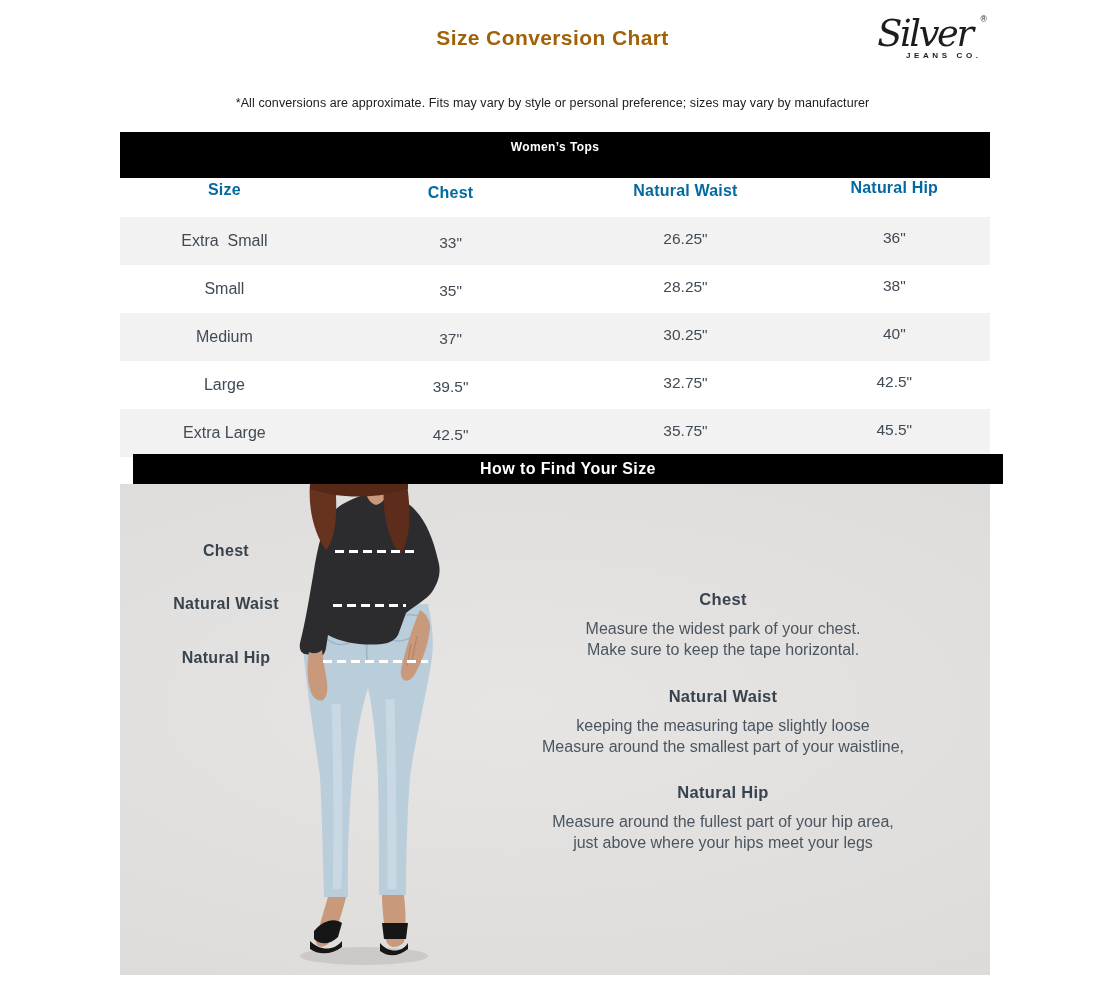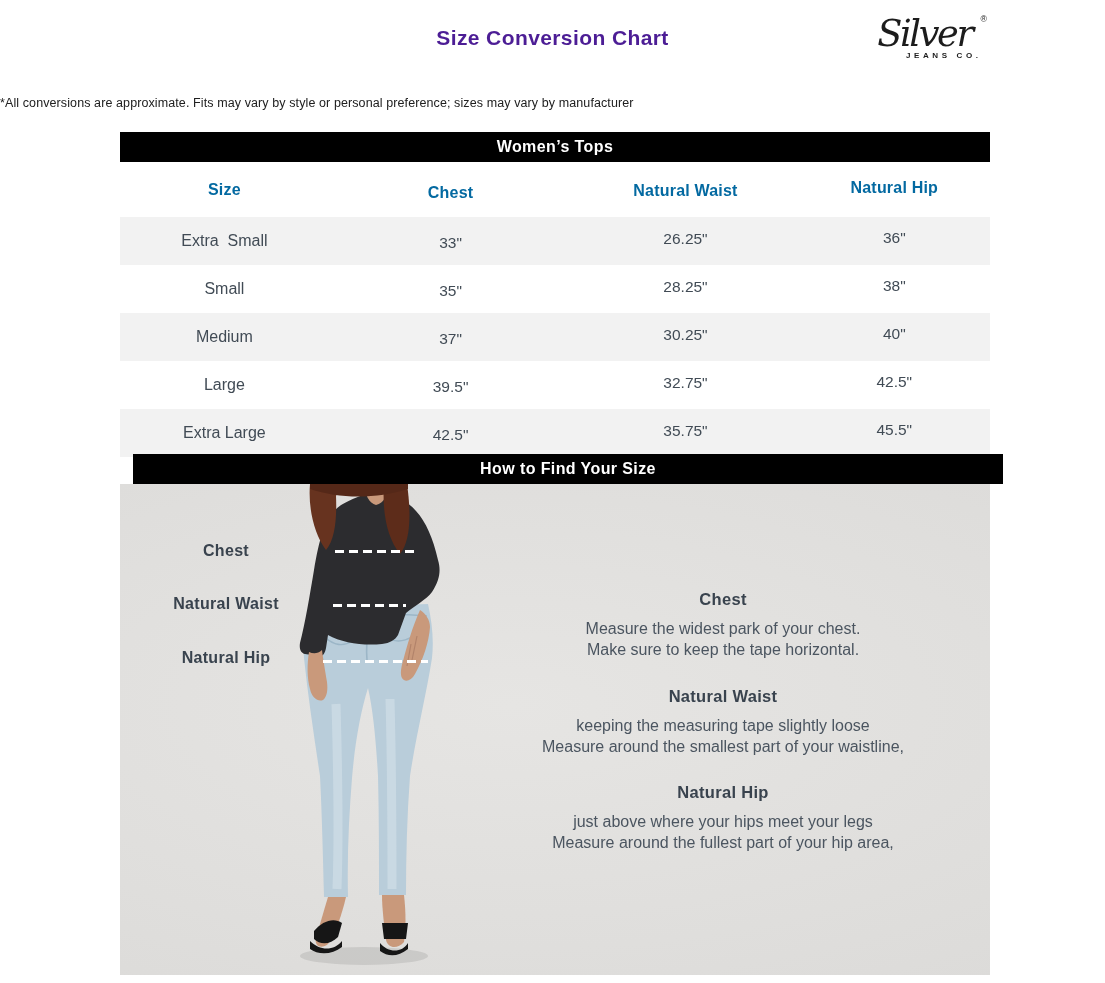--- a/index.html
+++ b/index.html
@@ -8,7 +8,7 @@
 
   
   .page-title{position:absolute;top:26px;left:0;width:100%;text-align:center;
-              font-size:21px;font-weight:700;letter-spacing:.4px;color:#4c1d95;}
+              font-size:21px;font-weight:700;letter-spacing:.4px;color:#a16207;}
   .page-subtitle{position:absolute;top:56px;left:0;width:100%;text-align:center;
                  font-size:17px;color:#242424;}
   .disclaimer{position:absolute;top:96px;left:0;width:100%;

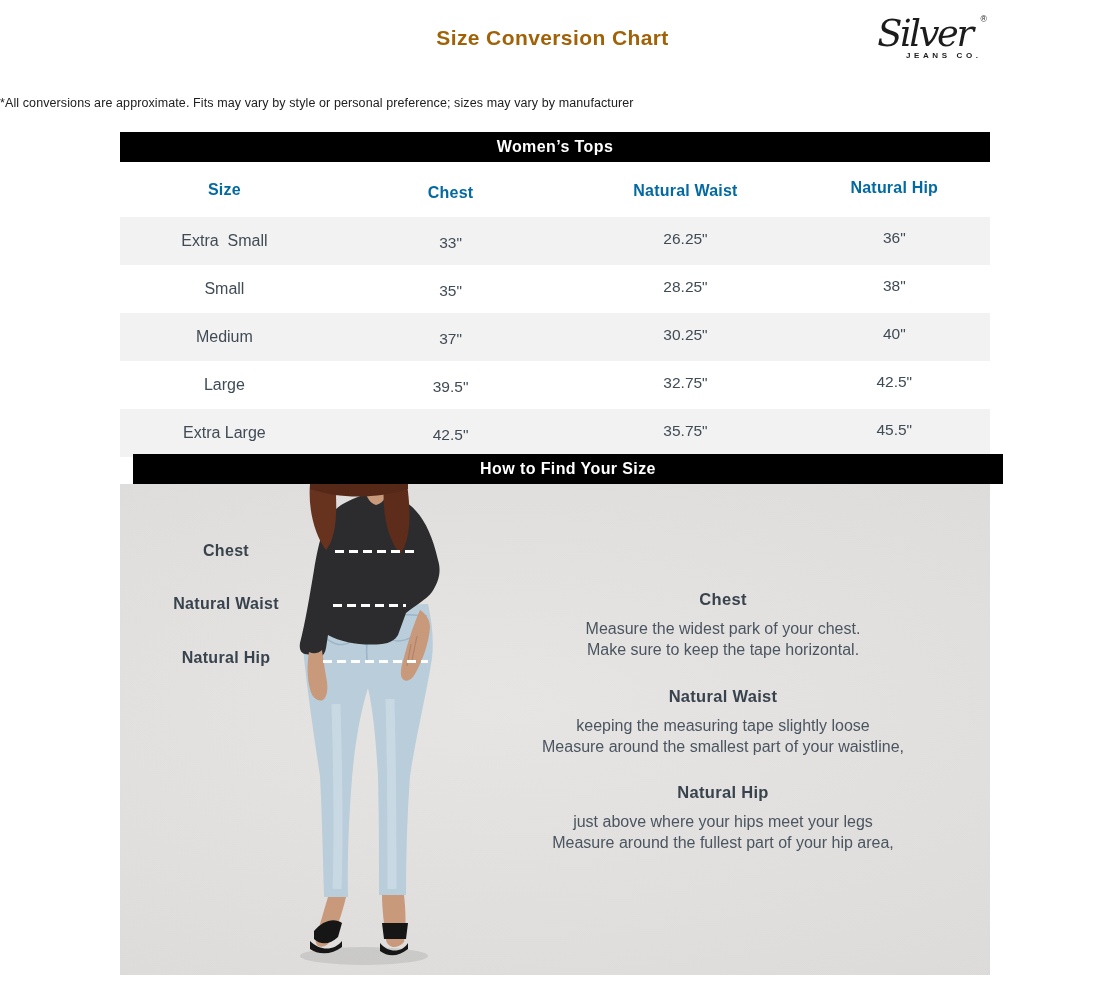--- a/index.html
+++ b/index.html
@@ -11,7 +11,7 @@
               font-size:21px;font-weight:700;letter-spacing:.4px;color:#a16207;}
   .page-subtitle{position:absolute;top:56px;left:0;width:100%;text-align:center;
                  font-size:17px;color:#242424;}
-  .disclaimer{position:absolute;top:96px;left:0;width:100%;
+  .disclaimer{position:absolute;top:96px;left:0;width:100%;text-align:center;
               font-size:12.5px;color:#202020;letter-spacing:.1px;}
   .logo{position:absolute;top:10px;left:874px;width:120px;height:52px;}
 

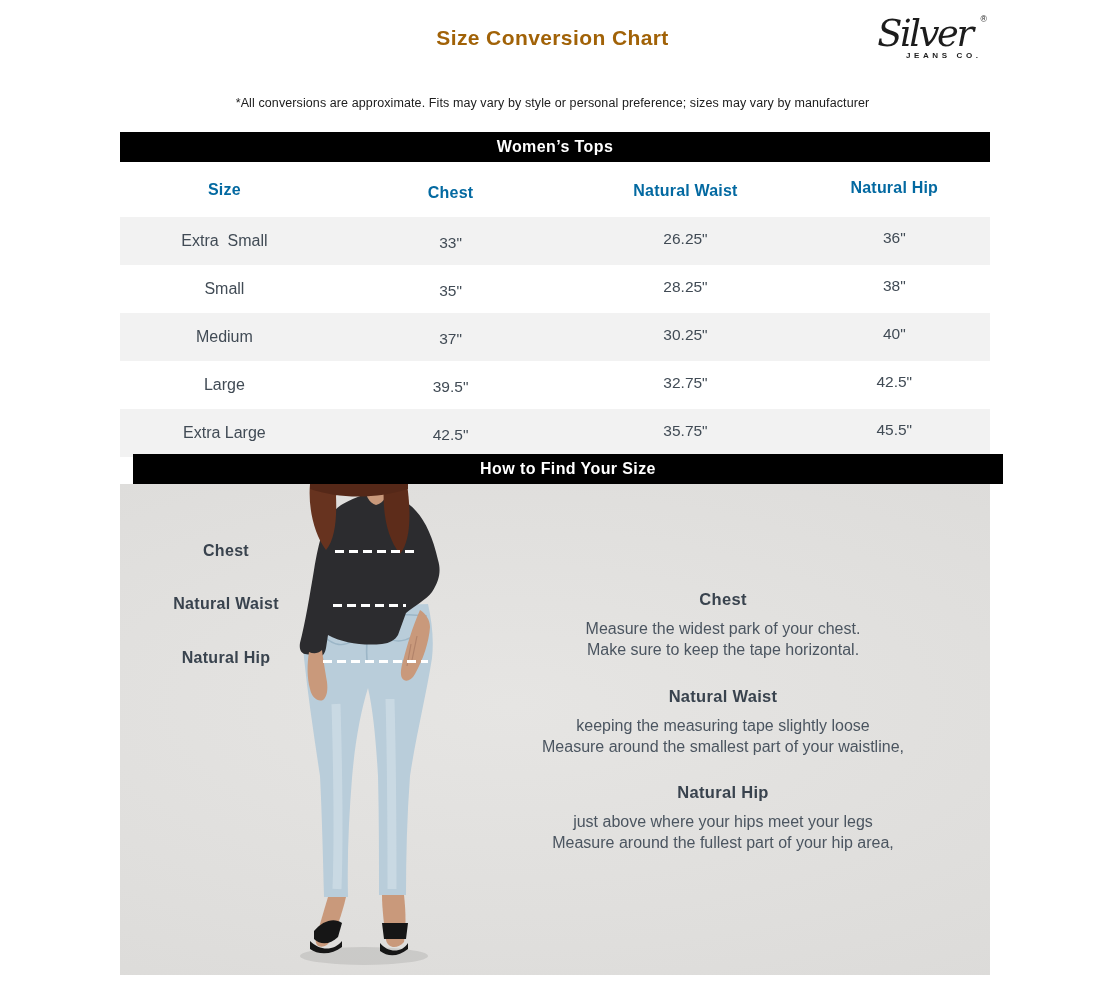--- a/index.html
+++ b/index.html
@@ -18,7 +18,7 @@
   
   .bar{position:absolute;left:120px;width:870px;background:#000;color:#fff;
        text-align:center;font-weight:700;letter-spacing:.4px;}
-  .bar1{top:132px;height:30px;line-height:30px;font-size:16px;}
+  .bar1{top:132px;height:46px;line-height:30px;font-size:12px;}
   .bar2{top:454px;height:30px;line-height:30px;font-size:16px;margin-left:13px;}
 
   

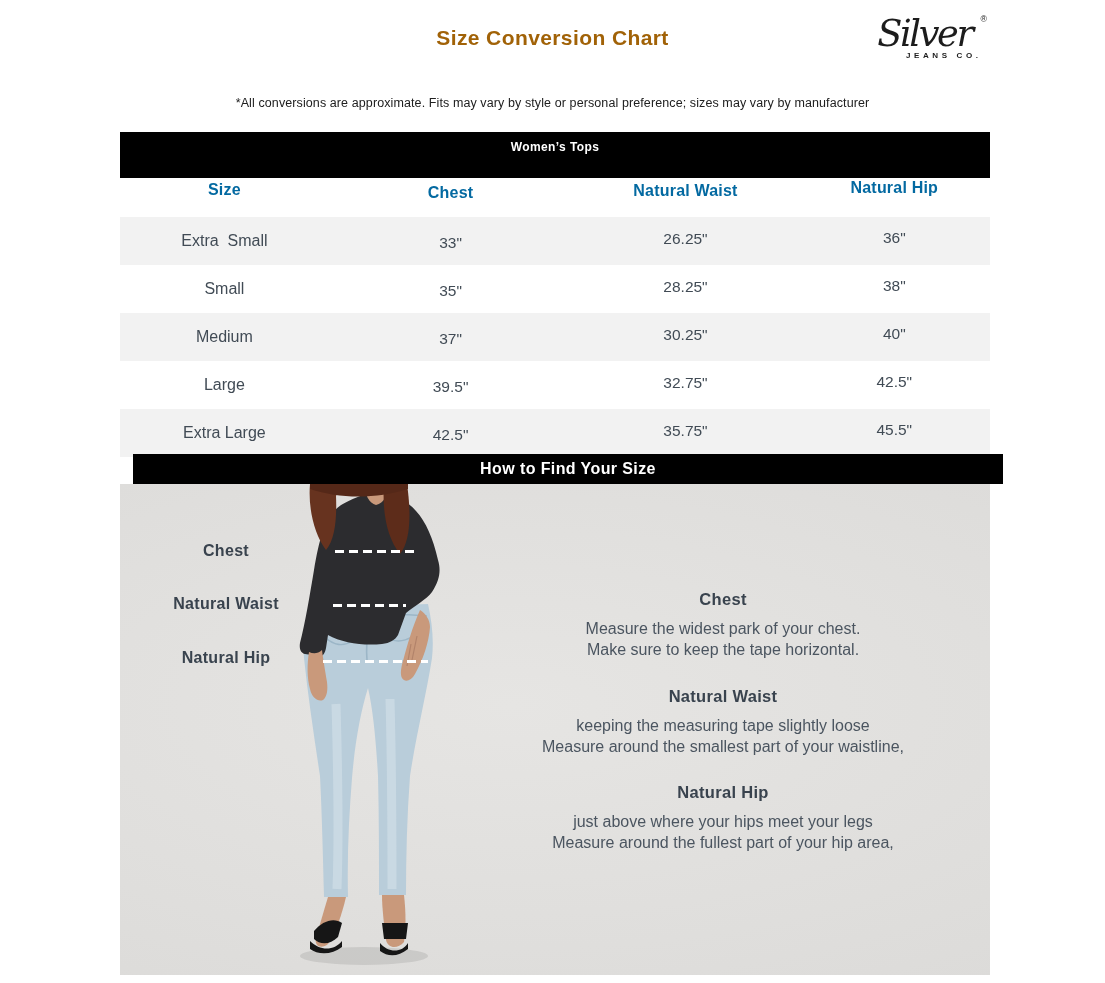--- a/index.html
+++ b/index.html
@@ -191,8 +191,8 @@
       </div>
       <div class="inst-group">
         <div class="inst-heading">Natural Hip</div>
+        <div class="inst-line">Measure around the fullest part of your hip area,</div>
         <div class="inst-line">just above where your hips meet your legs</div>
-        <div class="inst-line">Measure around the fullest part of your hip area,</div>
       </div>
     </div>
   </div>

